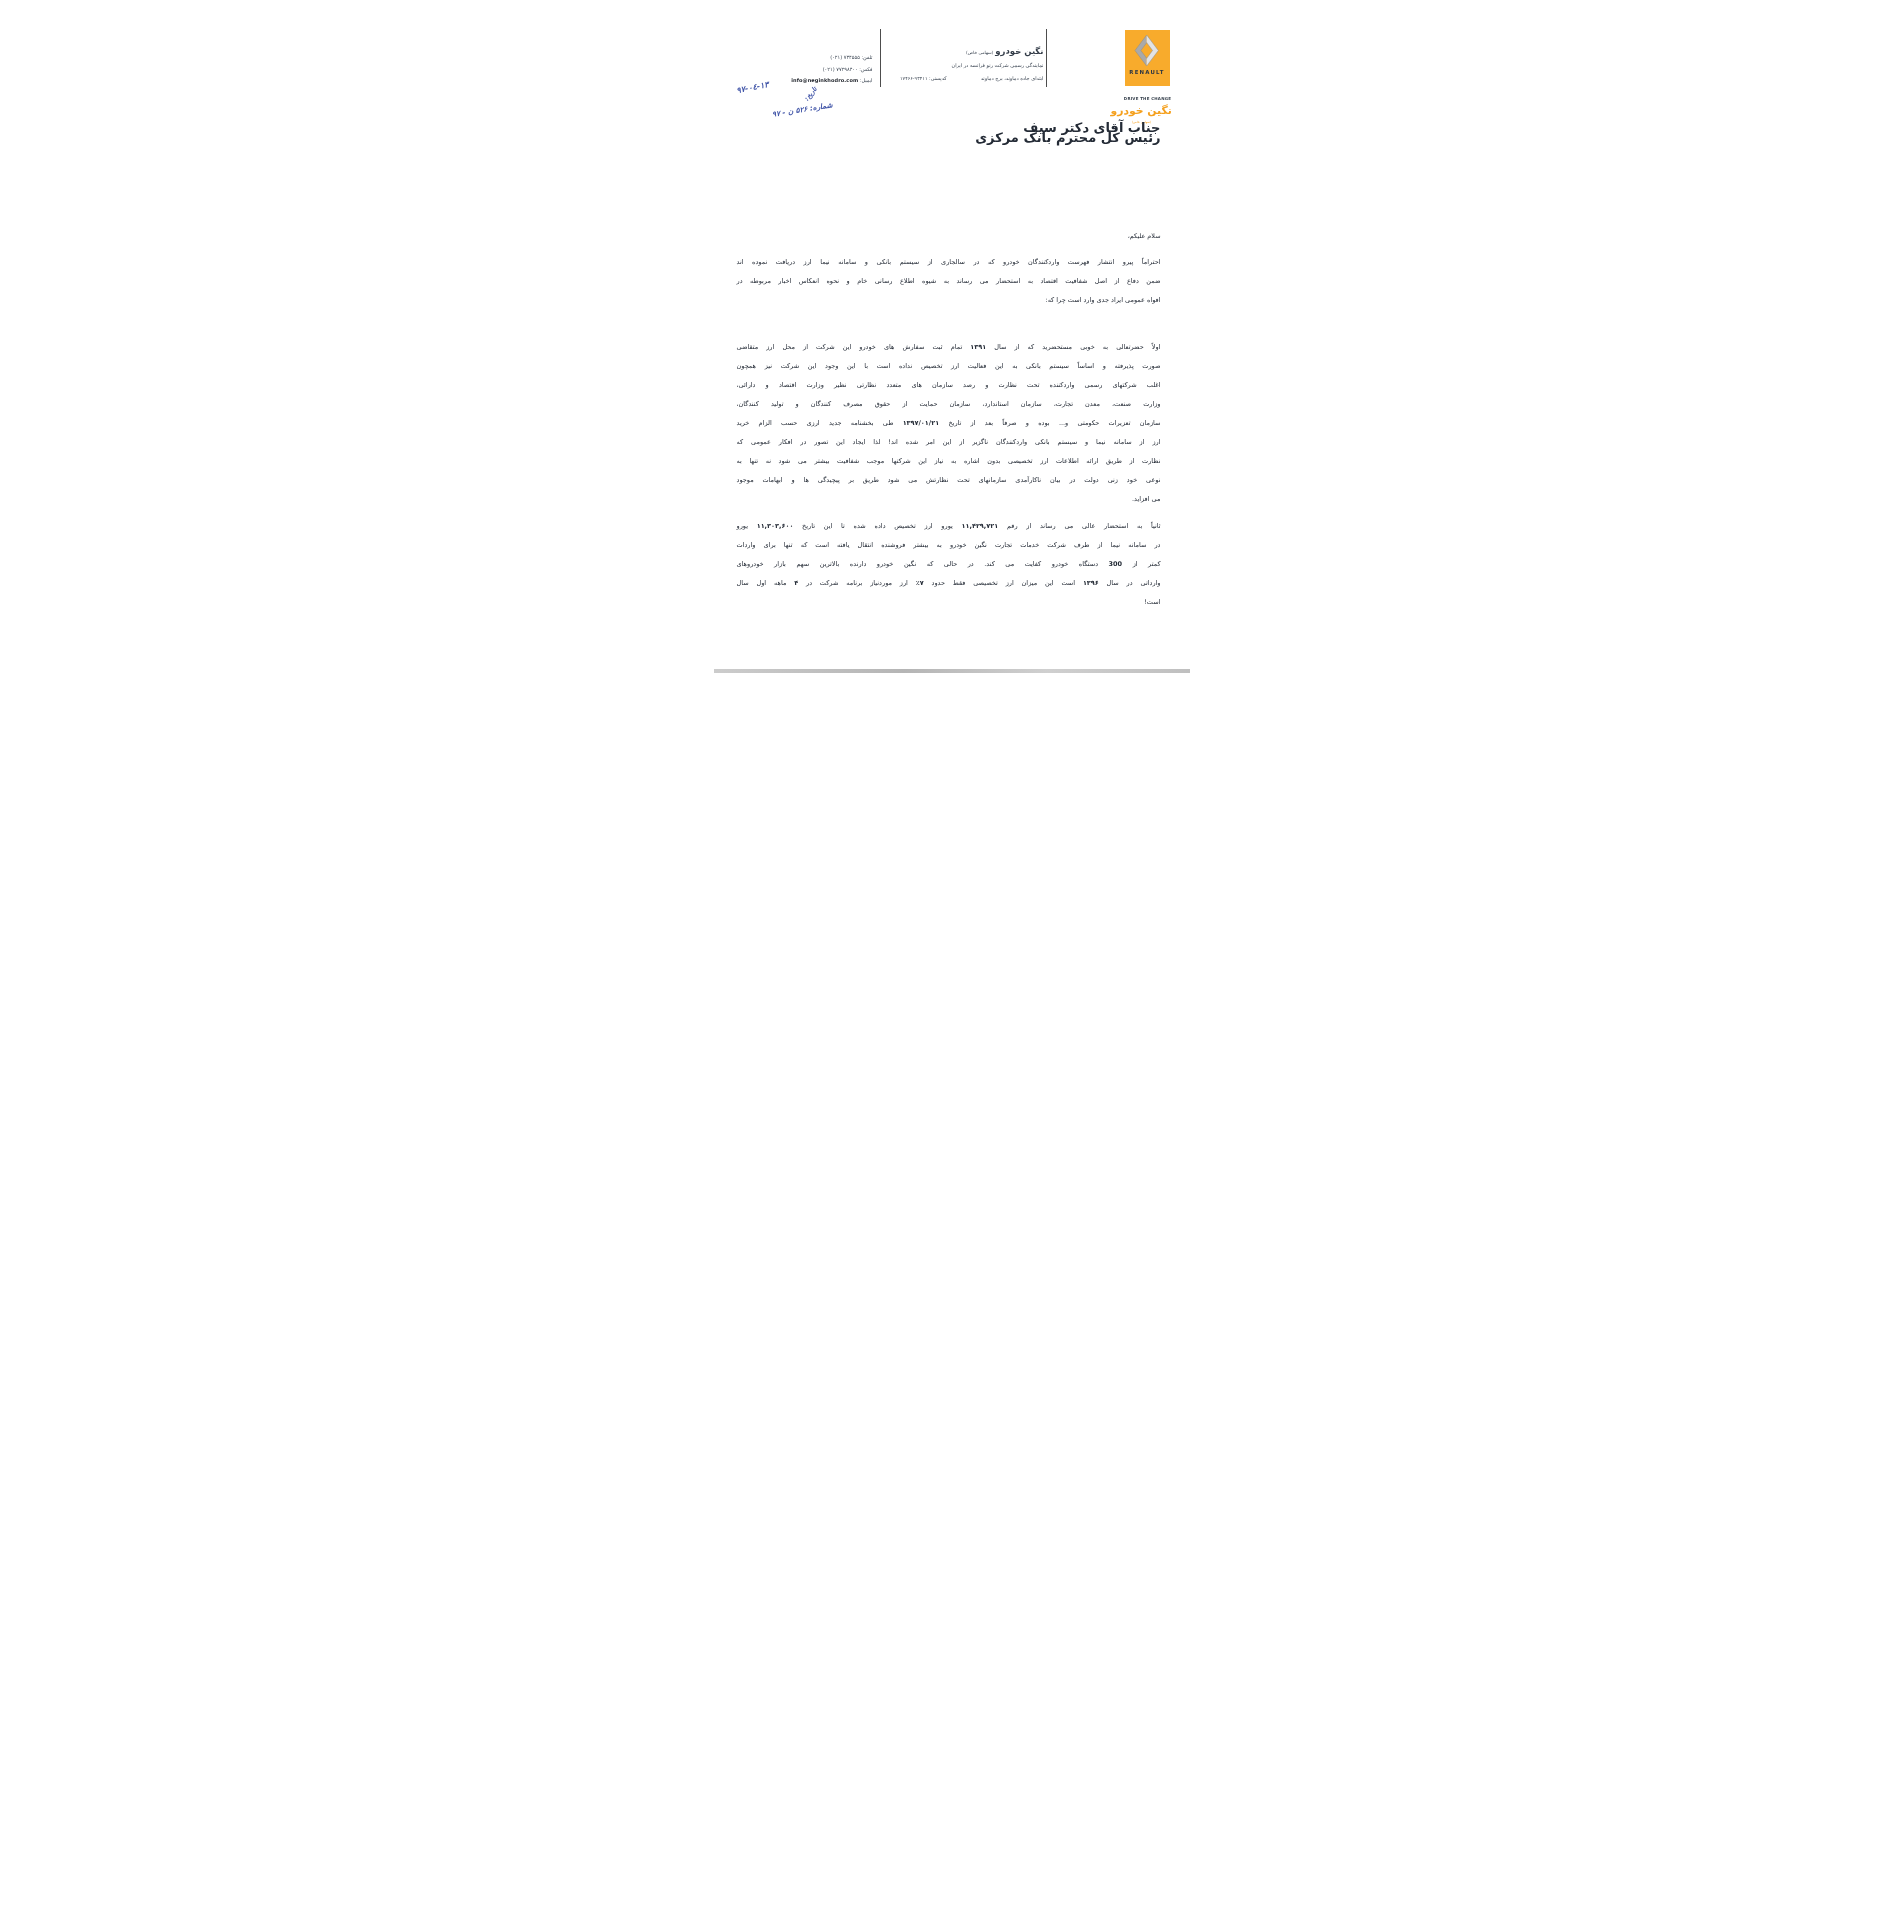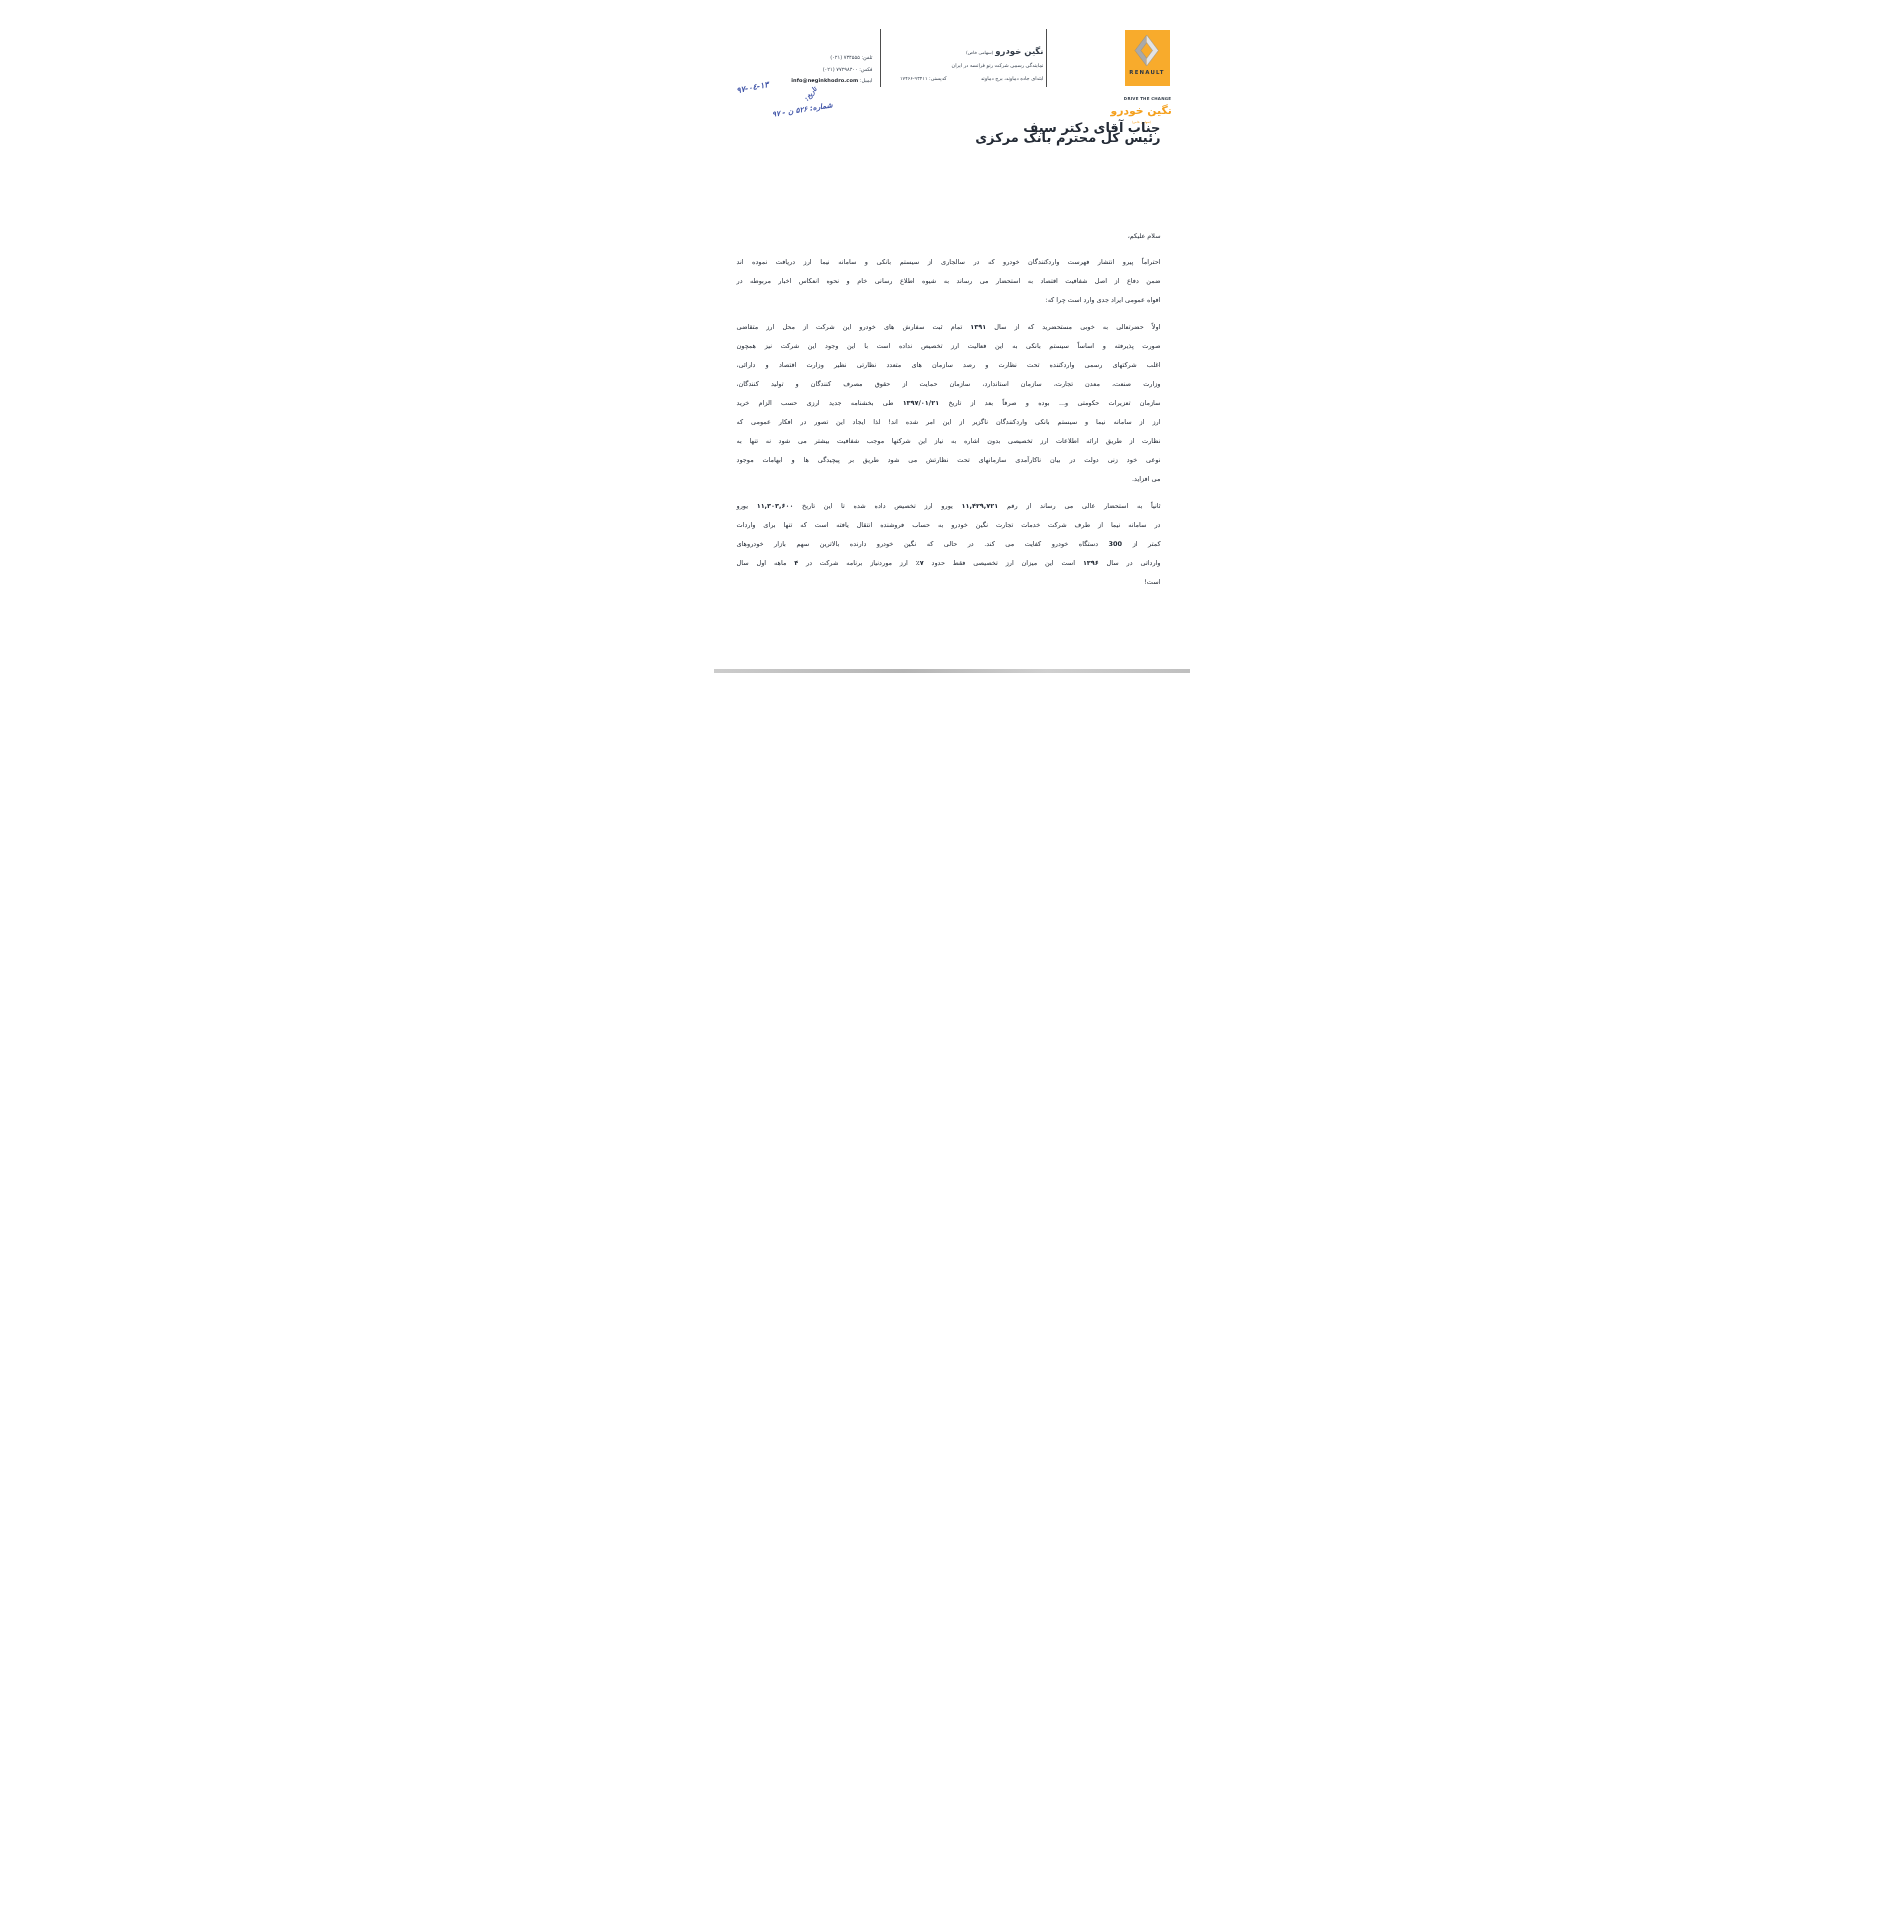--- a/index.html
+++ b/index.html
@@ -116,7 +116,7 @@
   }
   .para { line-height: 19px; }
   .para-1 { margin-top: 12.3px; }
-  .para-2 { margin-top: 8px; }
+  .para-2 { margin-top: 28px; }
   .para-3 { margin-top: 8px; }
   .bline { text-align: justify; text-align-last: justify; }
   .bline.blast { text-align: right; text-align-last: right; }

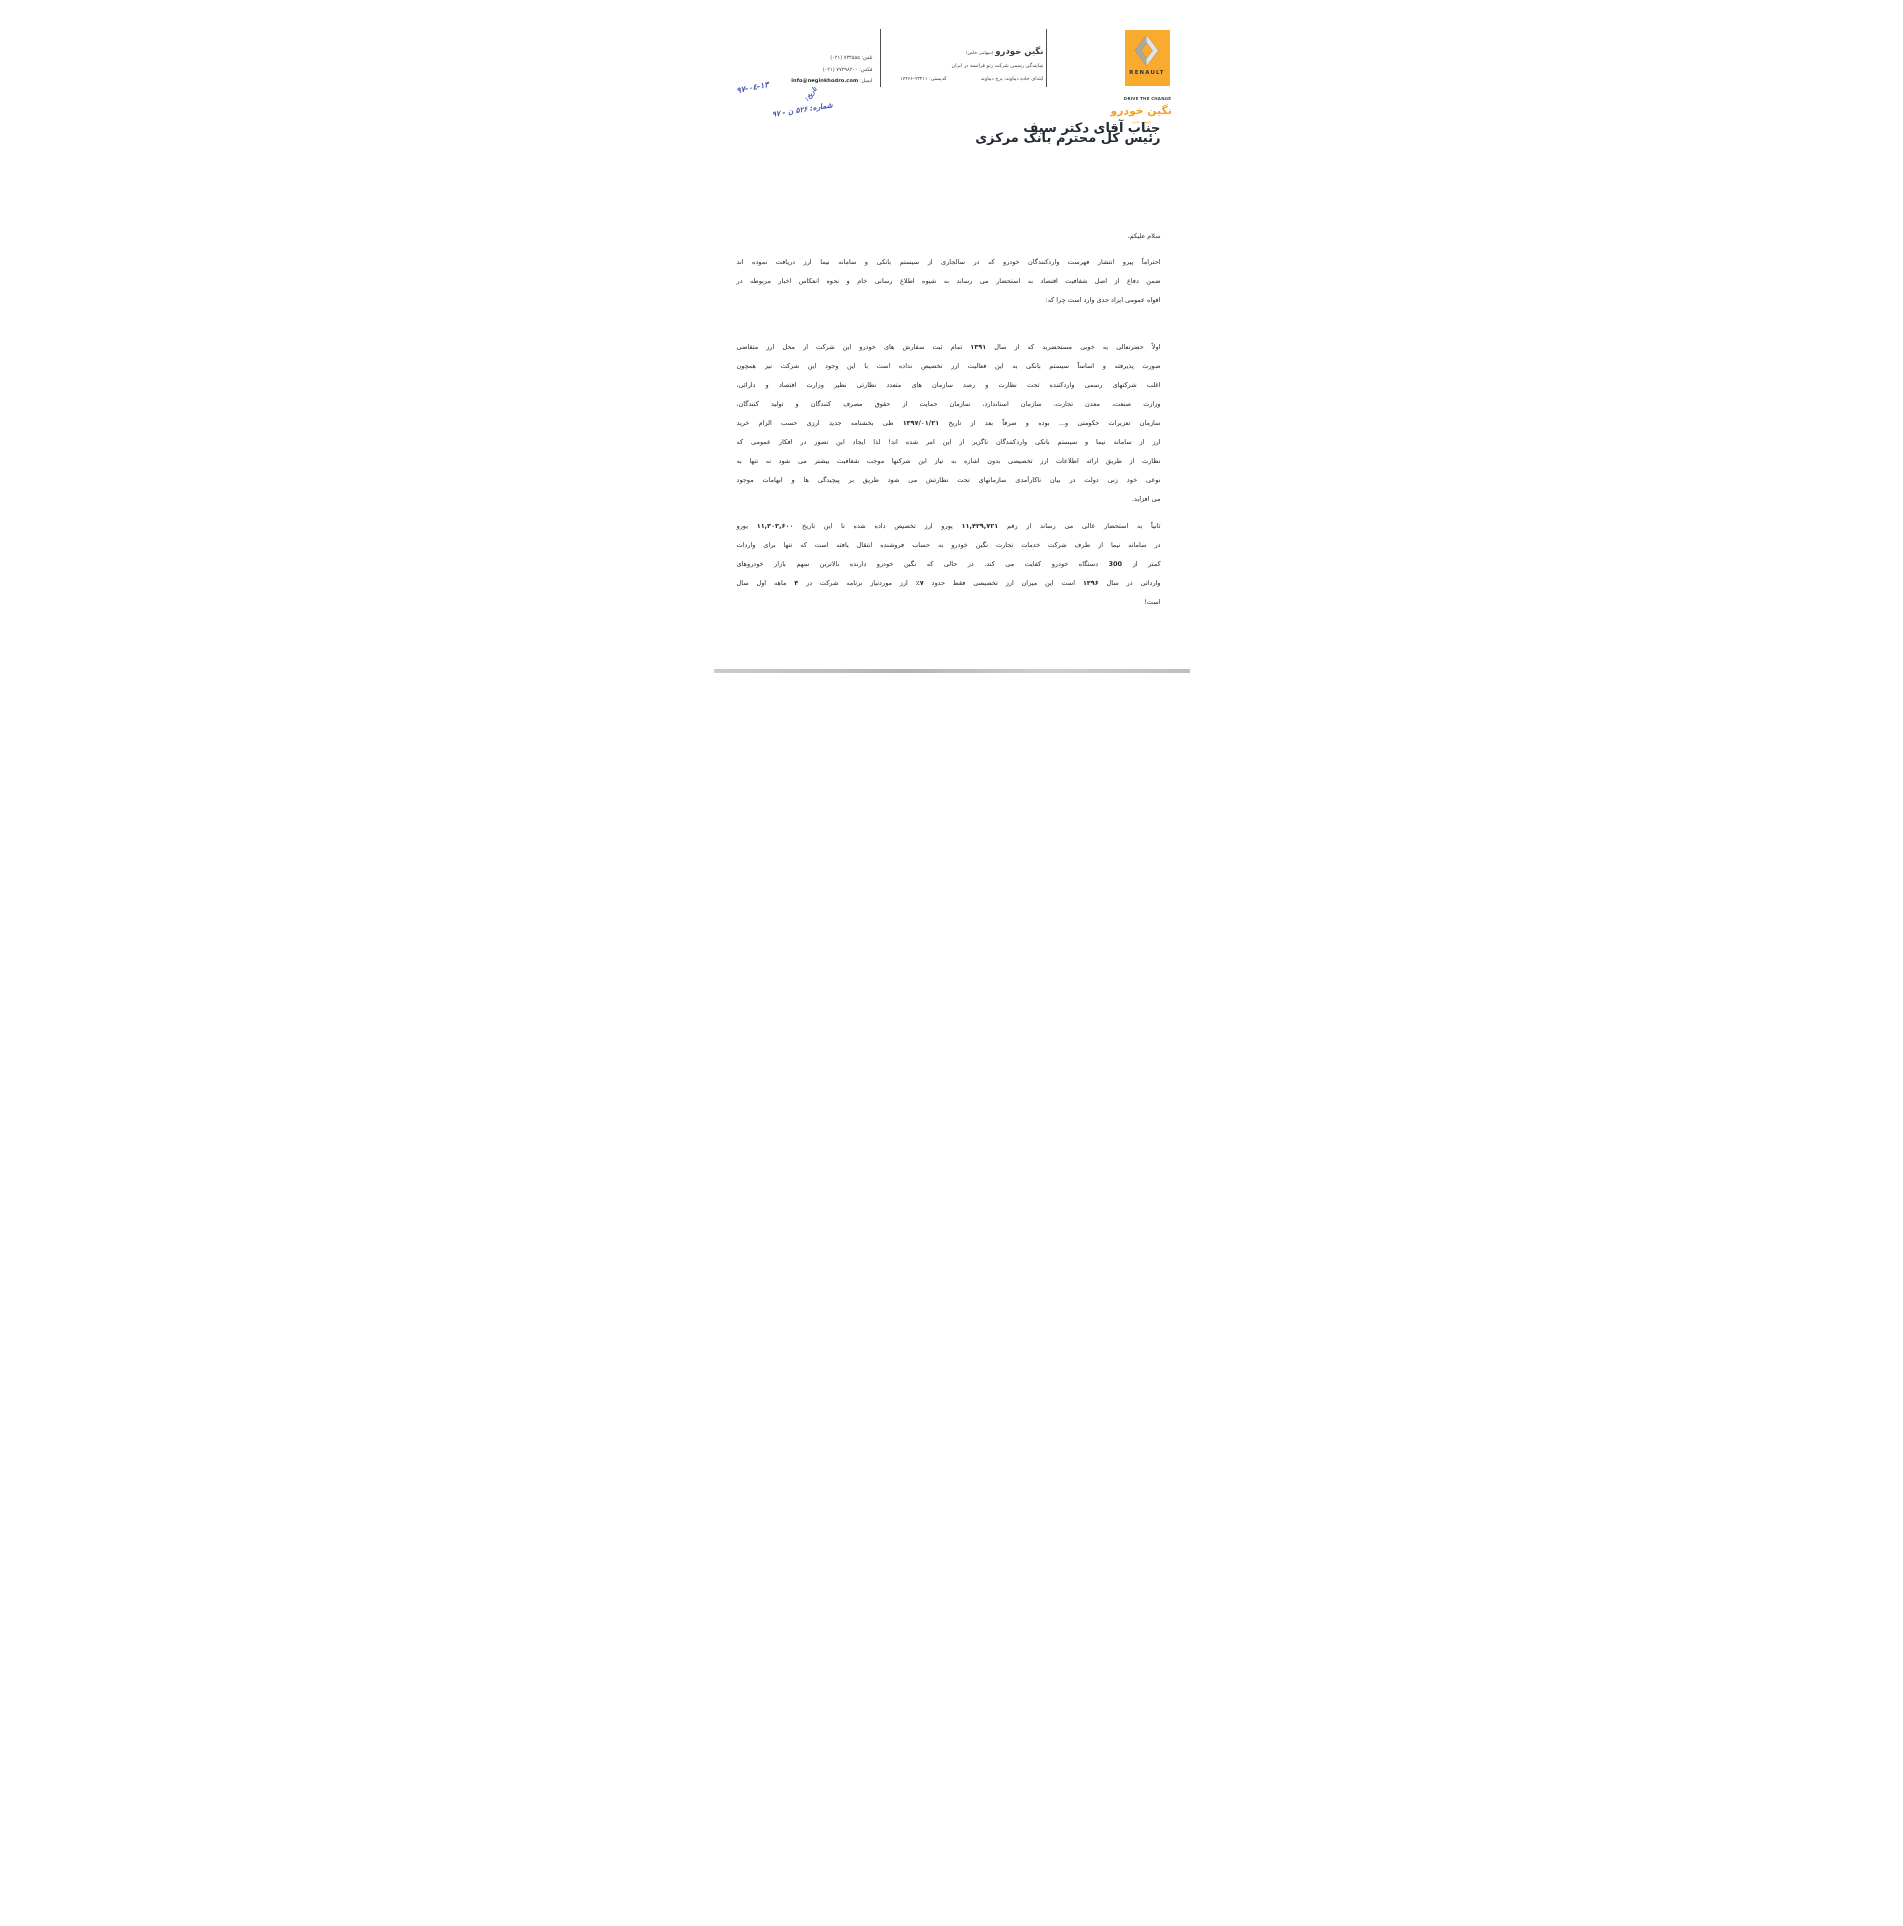--- a/index.html
+++ b/index.html
@@ -211,7 +211,7 @@
       </div>
     <div class="para para-3">
         <div class="bline">ثانیاً به استحضار عالی می رساند از رقم <b>۱۱,۴۲۹,۷۲۱</b> یورو ارز تخصیص داده شده تا این تاریخ <b>۱۱,۳۰۳,۶۰۰</b> یورو</div>
-        <div class="bline">در سامانه نیما از طرف شرکت خدمات تجارت نگین خودرو به حساب فروشنده انتقال یافته است که تنها برای واردات</div>
+        <div class="bline">در سامانه نیما از طرف شرکت خدمات تجارت نگین خودرو به بیشتر فروشنده انتقال یافته است که تنها برای واردات</div>
         <div class="bline">کمتر از <b>300</b> دستگاه خودرو کفایت می کند. در حالی که نگین خودرو دارنده بالاترین سهم بازار خودروهای</div>
         <div class="bline">وارداتی در سال <b>۱۳۹۶</b> است این میزان ارز تخصیصی فقط حدود <b>۷٪</b> ارز موردنیاز برنامه شرکت در <b>۴</b> ماهه اول سال</div>
         <div class="bline blast">است!</div>

